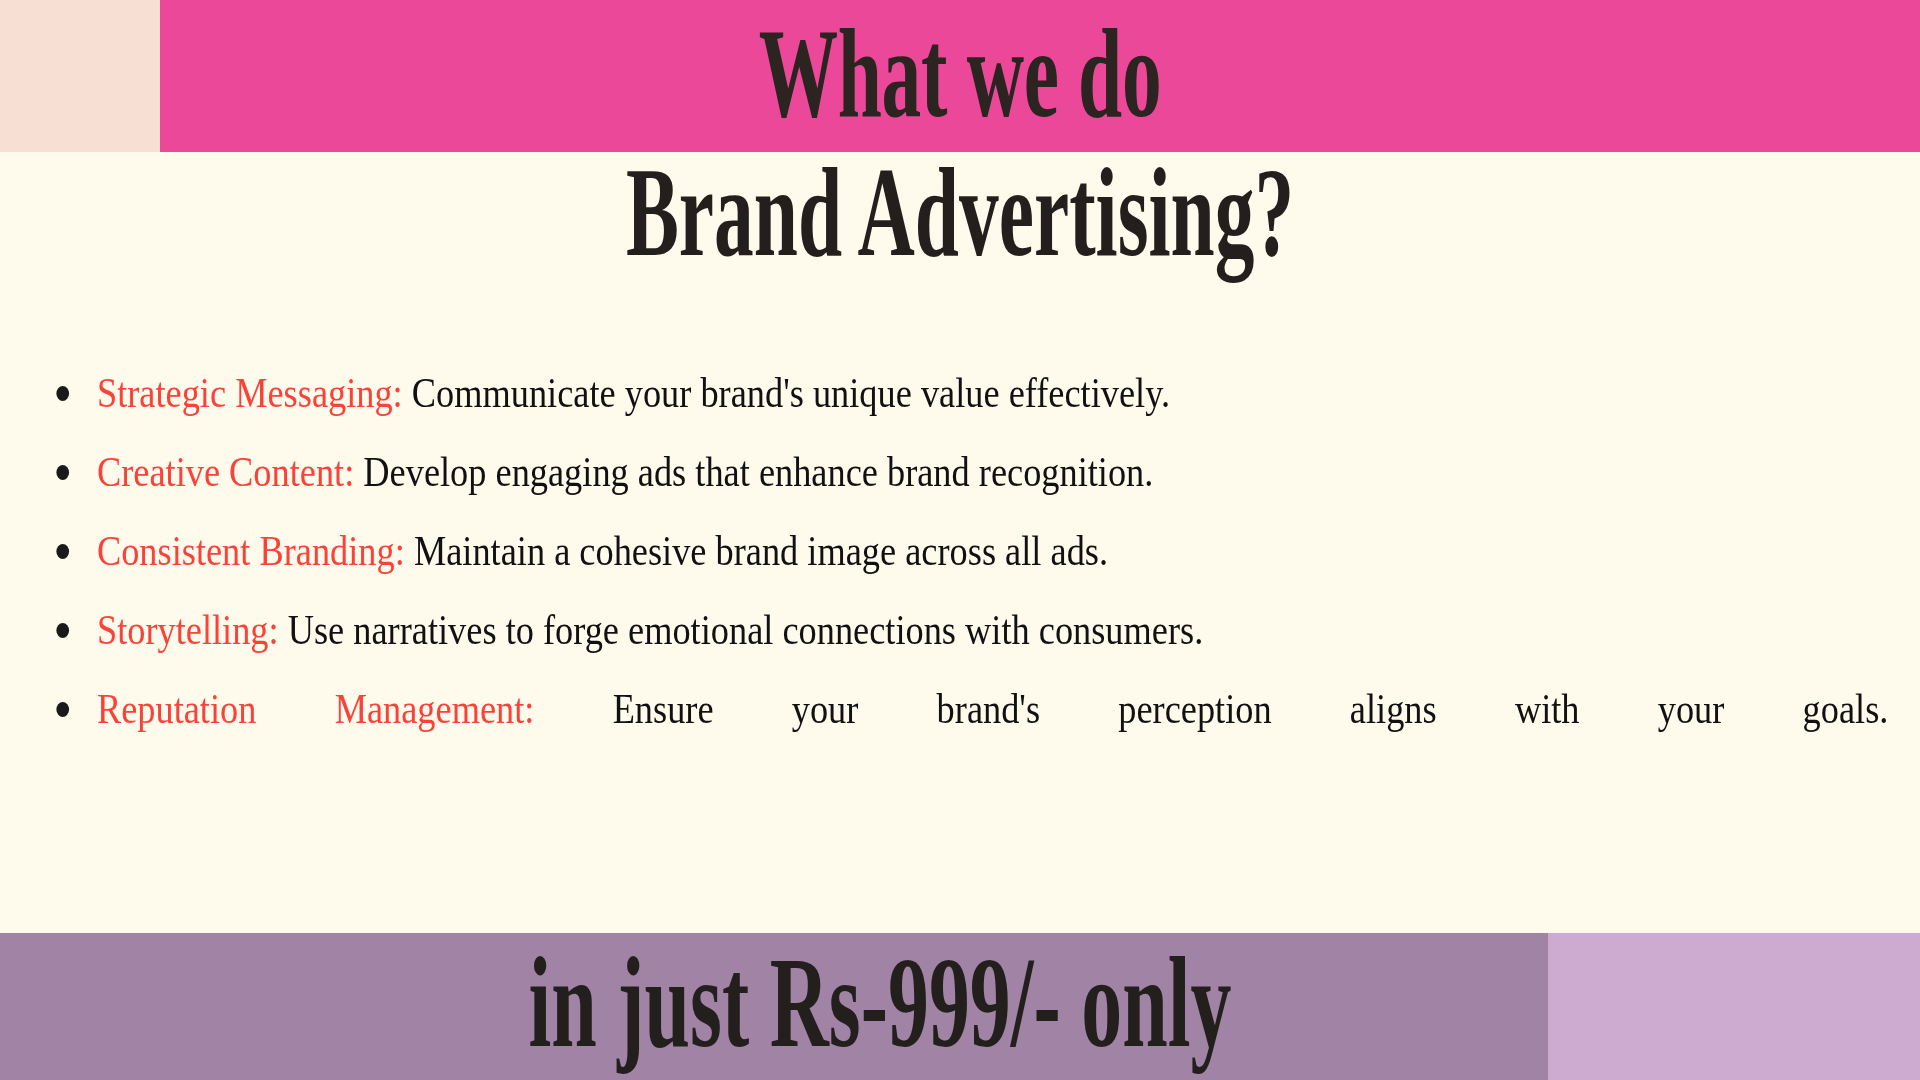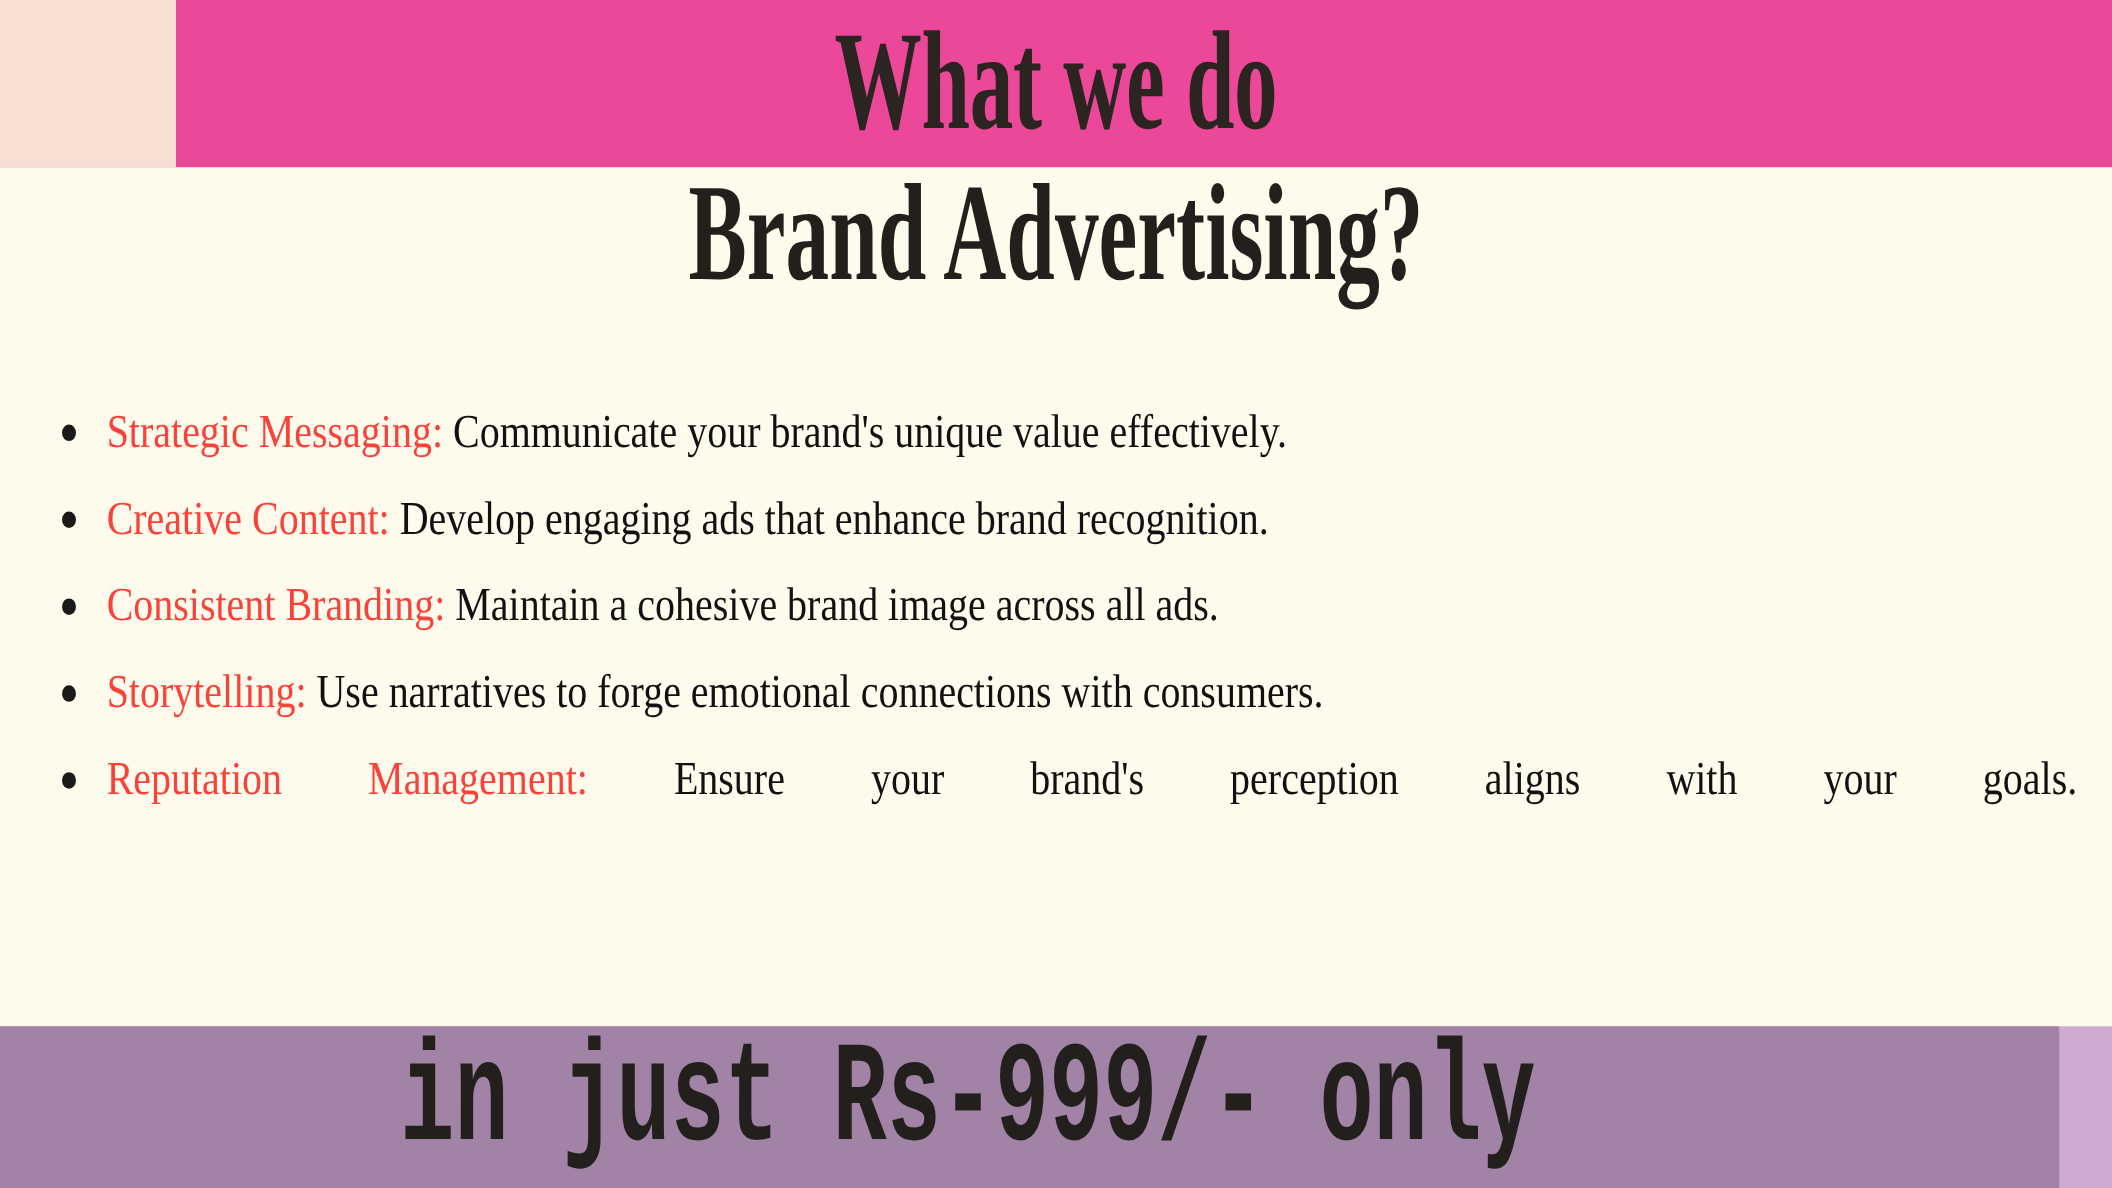--- a/index.html
+++ b/index.html
@@ -138,10 +138,9 @@
     position: absolute;
     left: 0;
     top: 0;
-    width: 1872px;
+    width: 1548px;
     height: 147px;
     background: #A183A6;
-    font-family: Liberation Mono, monospace;
   }
   .footer-text {
     position: absolute;

